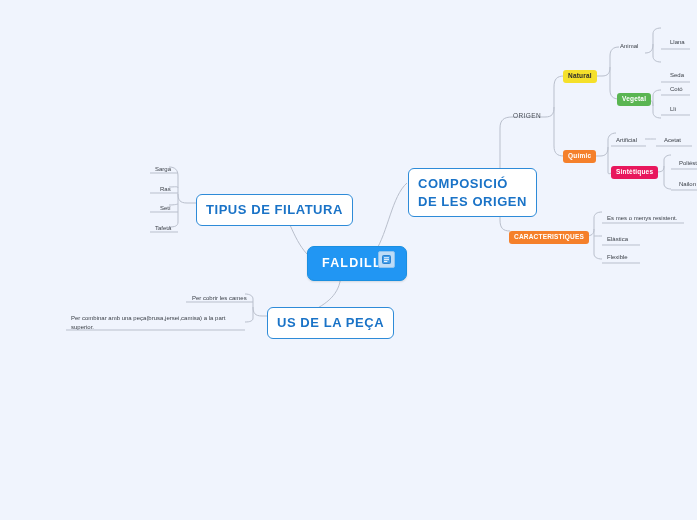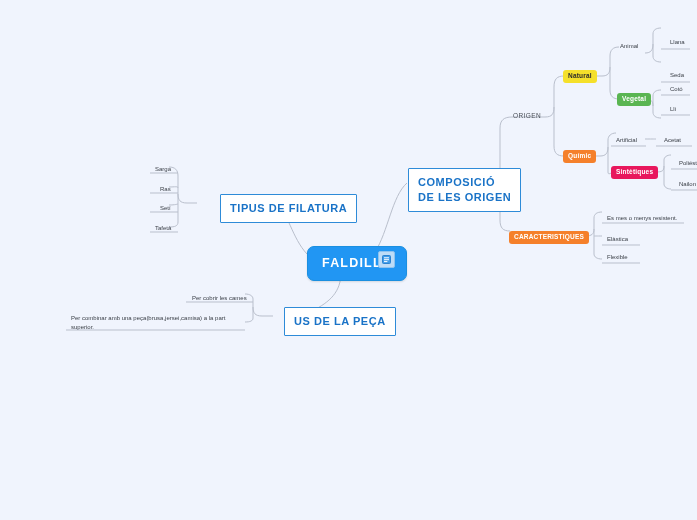--- a/index.html
+++ b/index.html
@@ -64,8 +64,8 @@
     background: #ffffff;
     color: #1a73c7;
     border: 1.3px solid #2e8bd8;
-    border-radius: 1px;
-    font-size: 11px;
+    border-radius: 6px;
+    font-size: 13px;
     font-weight: bold;
     letter-spacing: .55px;
     padding: 6px 9px;

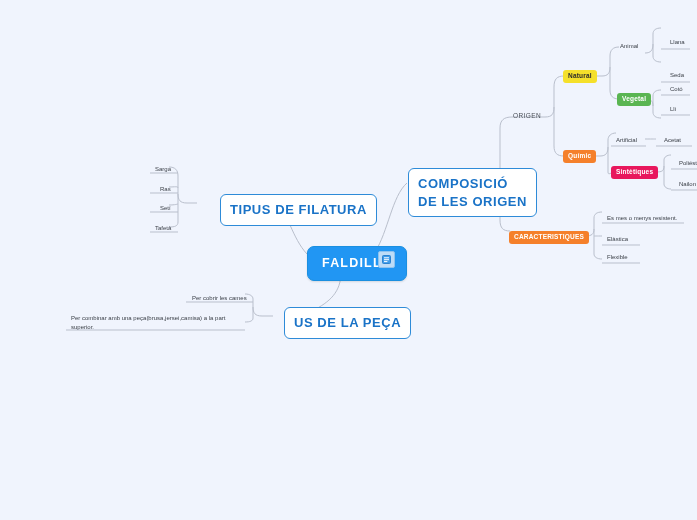--- a/index.html
+++ b/index.html
@@ -218,7 +218,7 @@
     <div>DE LES ORIGEN</div>
   </div>
 
-  <div class="node lvl1-box" style="left:196px; top:194px;margin-left:24px;">TIPUS DE FILATURA</div>
+  <div class="node lvl1-box" style="left:196px; top:194px;">TIPUS DE FILATURA</div>
 
   <div class="node lvl1-box" style="left:284px; top:307px;">US DE LA PEÇA</div>
 

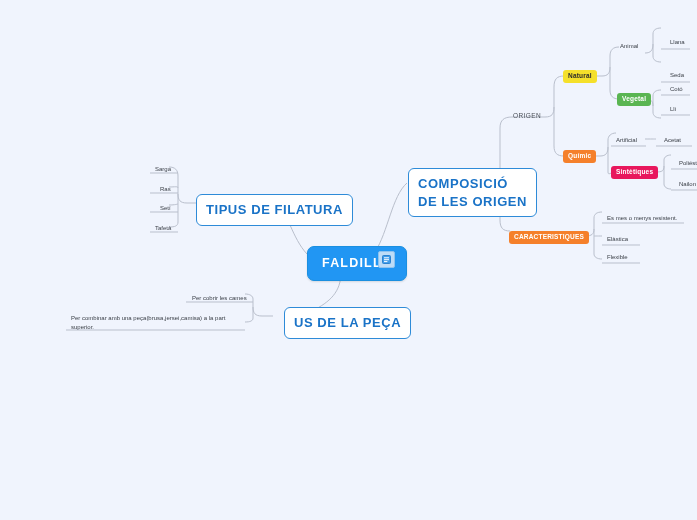--- a/index.html
+++ b/index.html
@@ -220,7 +220,7 @@
 
   <div class="node lvl1-box" style="left:196px; top:194px;">TIPUS DE FILATURA</div>
 
-  <div class="node lvl1-box" style="left:284px; top:307px;">US DE LA PEÇA</div>
+  <div class="node lvl1-box" style="left:267px; top:307px;">US DE LA PEÇA</div>
 
   <div class="node plainlabel" style="left:511px; top:111px;">ORIGEN</div>
 

